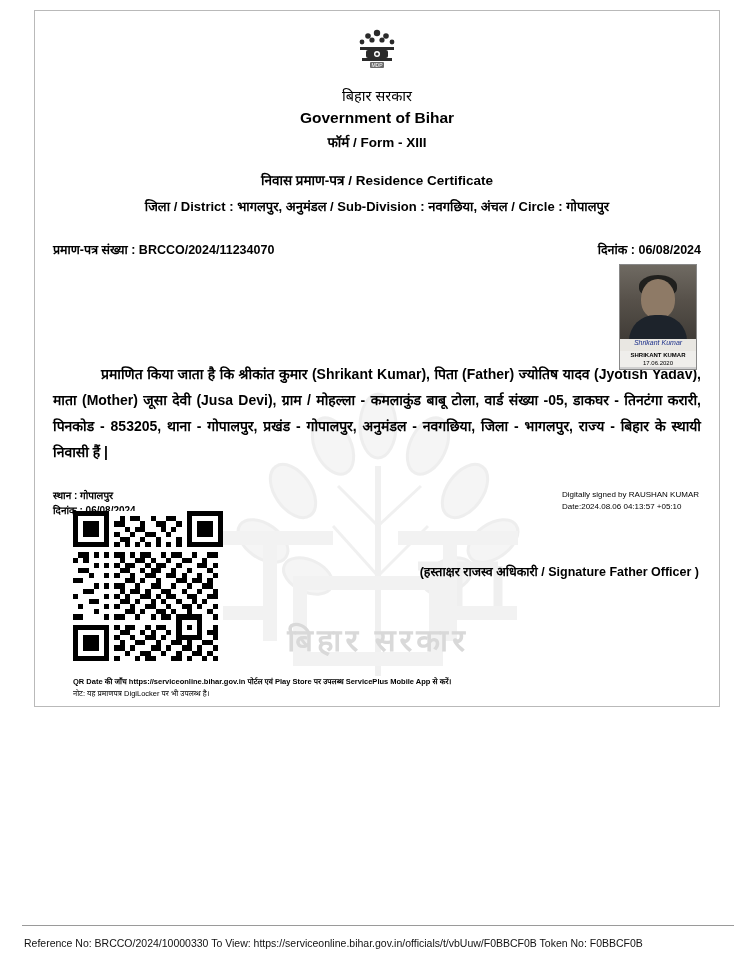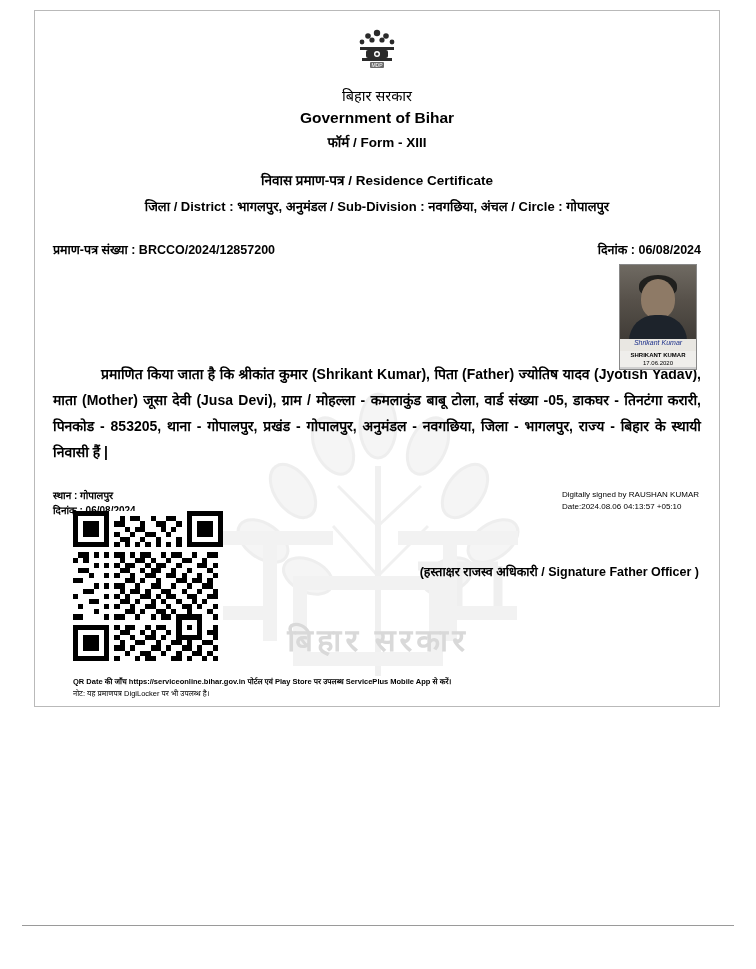--- a/index.html
+++ b/index.html
@@ -353,7 +353,7 @@
       <div class="district-line">जिला / District : भागलपुर, अनुमंडल / Sub-Division : नवगछिया, अंचल / Circle : गोपालपुर</div>
 
       <div class="meta-row">
-        <span>प्रमाण-पत्र संख्या : BRCCO/2024/12857200</span>
+        <span>प्रमाण-पत्र संख्या : BRCCO/2024/11234070</span>
         <span>दिनांक : 06/08/2024</span>
       </div>
 

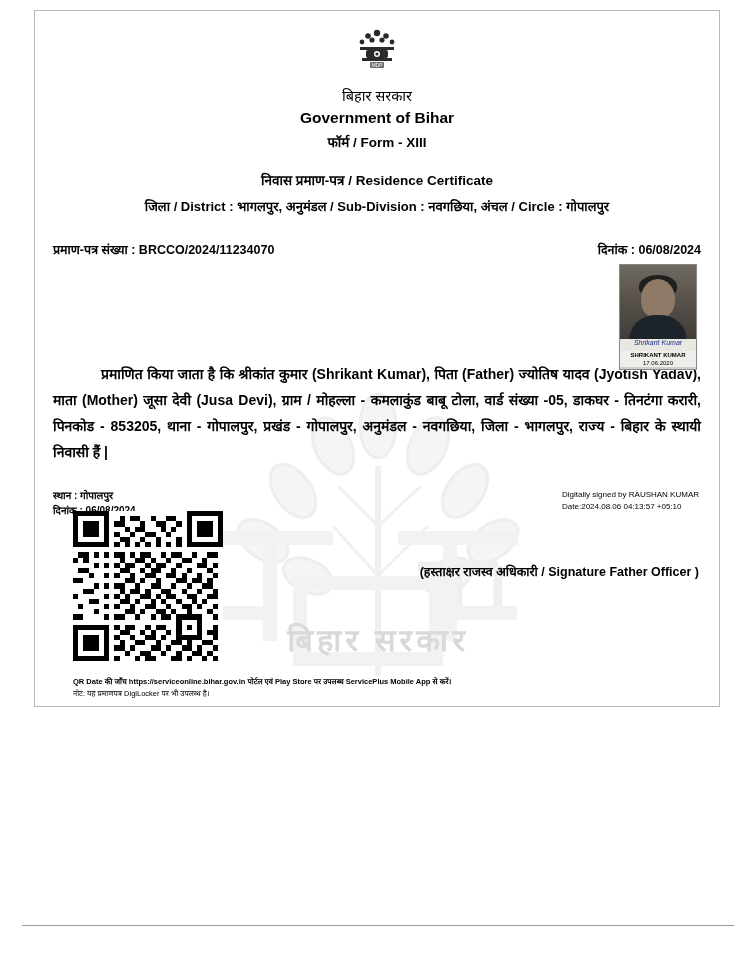--- a/index.html
+++ b/index.html
@@ -603,6 +603,7 @@
   </div>
 
   <div class="footer-rule"></div>
+  <div class="footer-text">Reference No: BRCCO/2024/10000330 To View: https://serviceonline.bihar.gov.in/officials/t/vbUuw/F0BBCF0B Token No: F0BBCF0B</div>
 
 </div>
 

